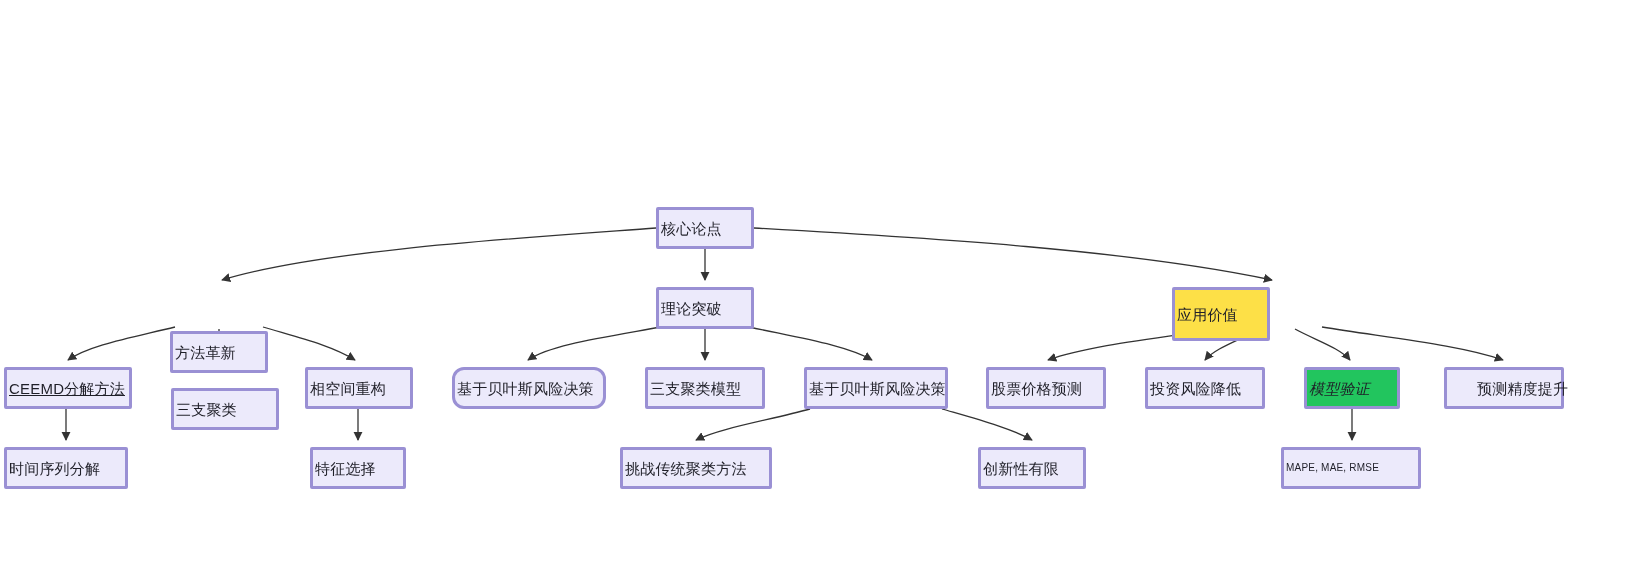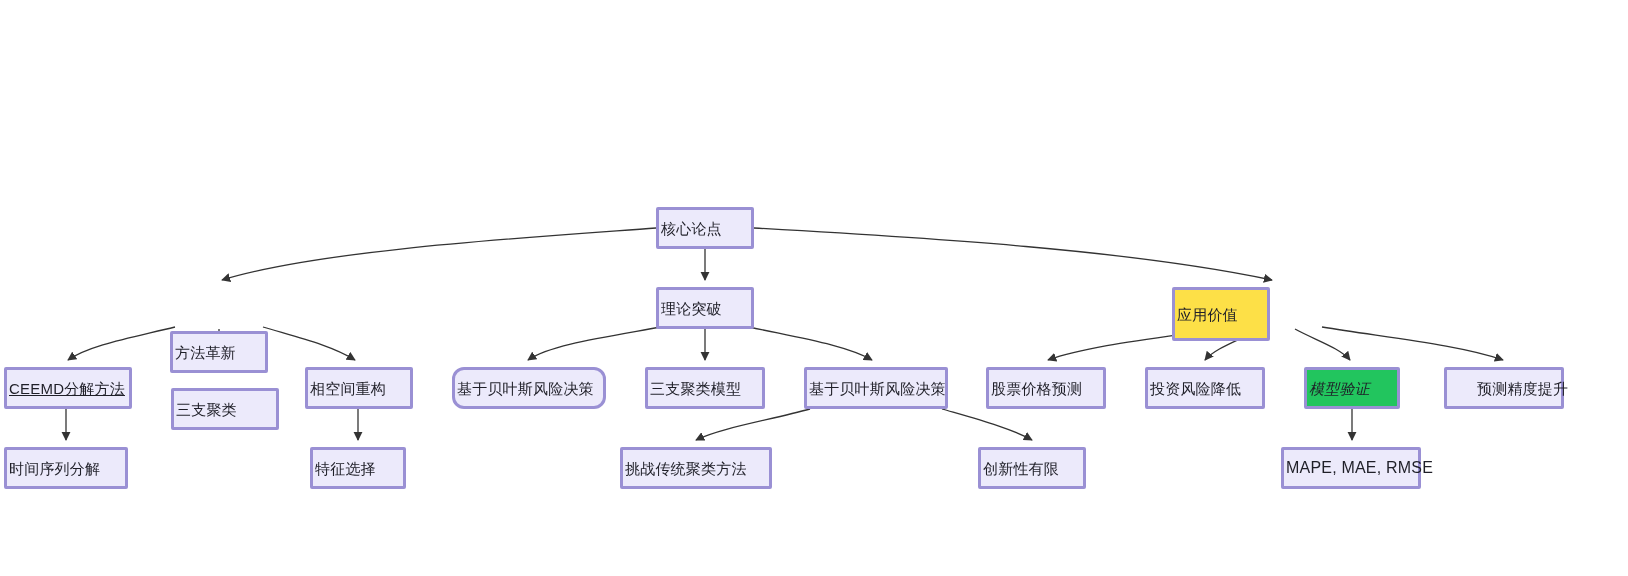--- a/index.html
+++ b/index.html
@@ -45,7 +45,7 @@
     padding: 0 2px;
   }
   .node.latin .node-label {
-    font-size: 16px;
+    font-size: 10px;
   }
 </style>
 </head>

